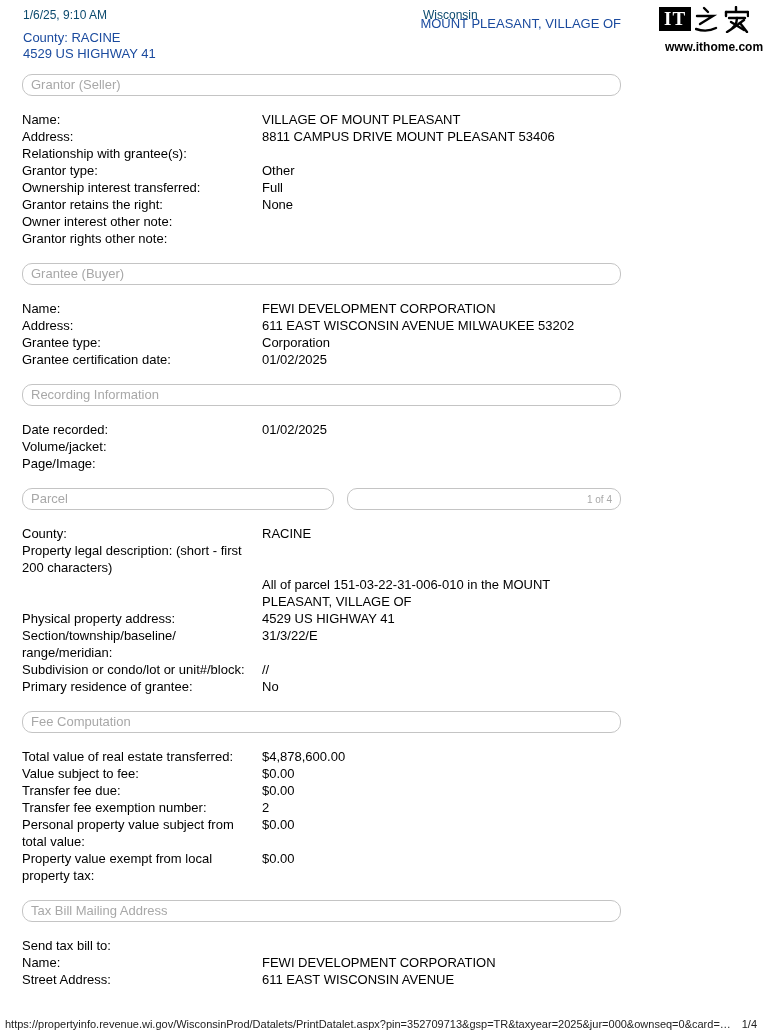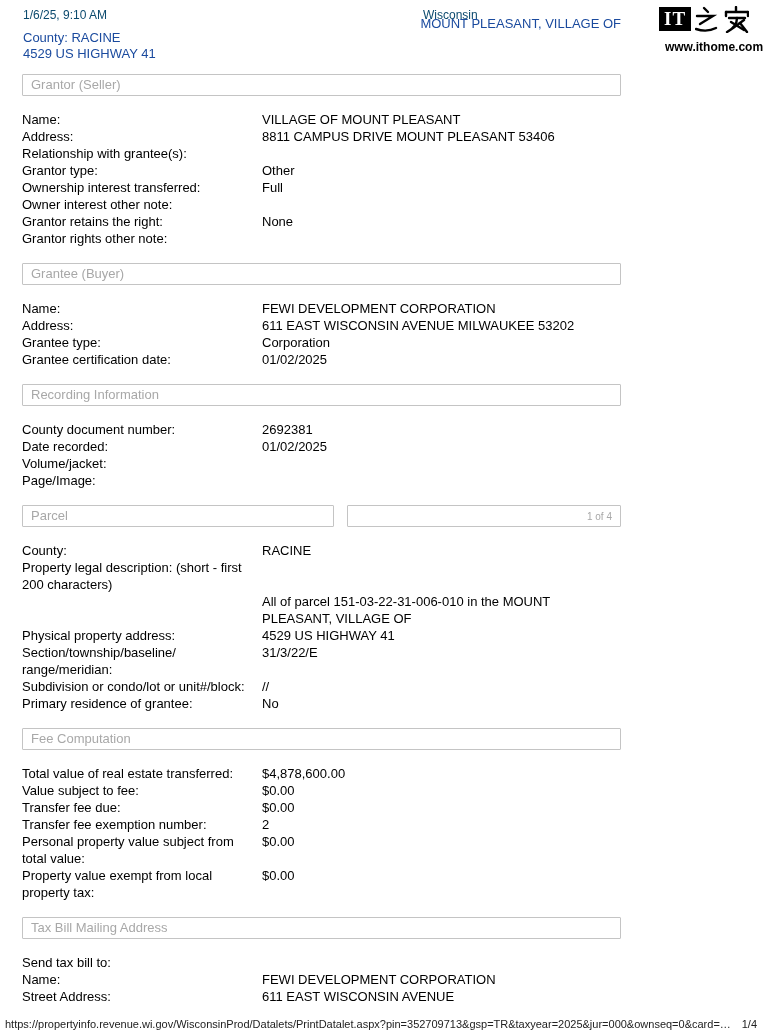--- a/index.html
+++ b/index.html
@@ -30,7 +30,7 @@
   .content{ position:absolute; top:74px; left:22px; width:599px; }
   .sec{ margin-bottom:16px; }
   .sec-header{
-    border:1px solid var(--section_border_gray); border-radius:1px;
+    border:1px solid var(--section_border_gray); border-radius:10px;
     height:22px; line-height:20px; padding:0 8px; color:var(--section_title_gray);
     margin-bottom:15px; background:#fff;
   }

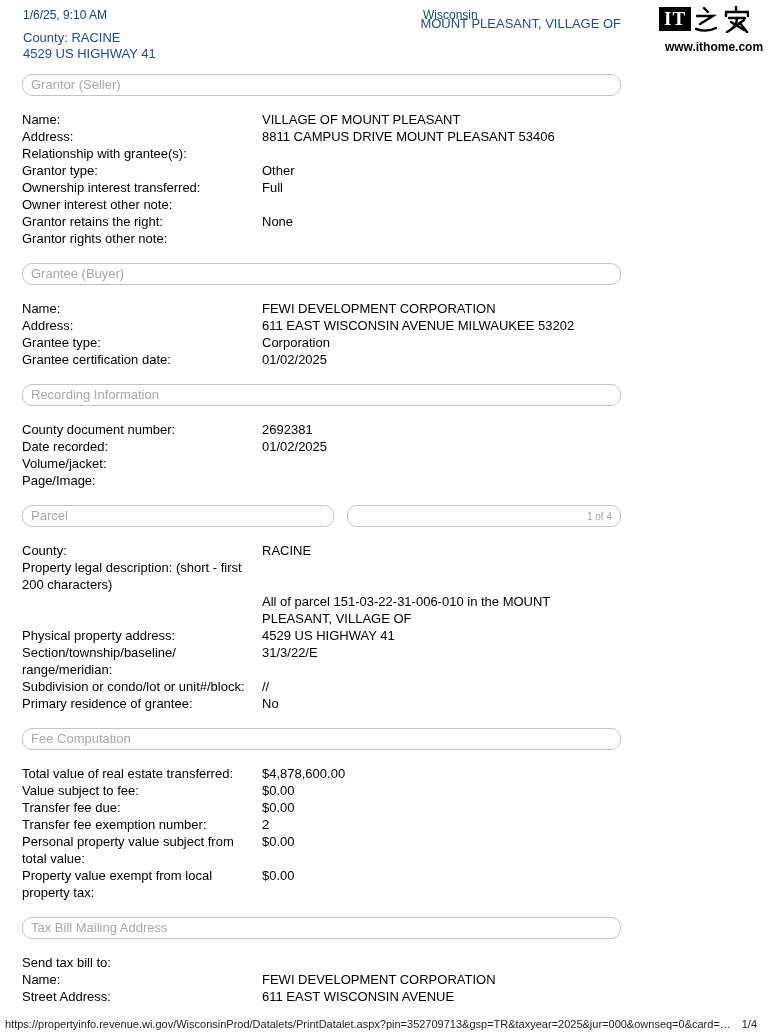--- a/index.html
+++ b/index.html
@@ -115,12 +115,12 @@
         <div class="value">Full</div>
       </div>
       <div class="row">
-        <div class="label">Owner interest other note:</div>
-        <div class="value"></div>
-      </div>
-      <div class="row">
         <div class="label">Grantor retains the right:</div>
         <div class="value">None</div>
+      </div>
+      <div class="row">
+        <div class="label">Owner interest other note:</div>
+        <div class="value"></div>
       </div>
       <div class="row">
         <div class="label">Grantor rights other note:</div>

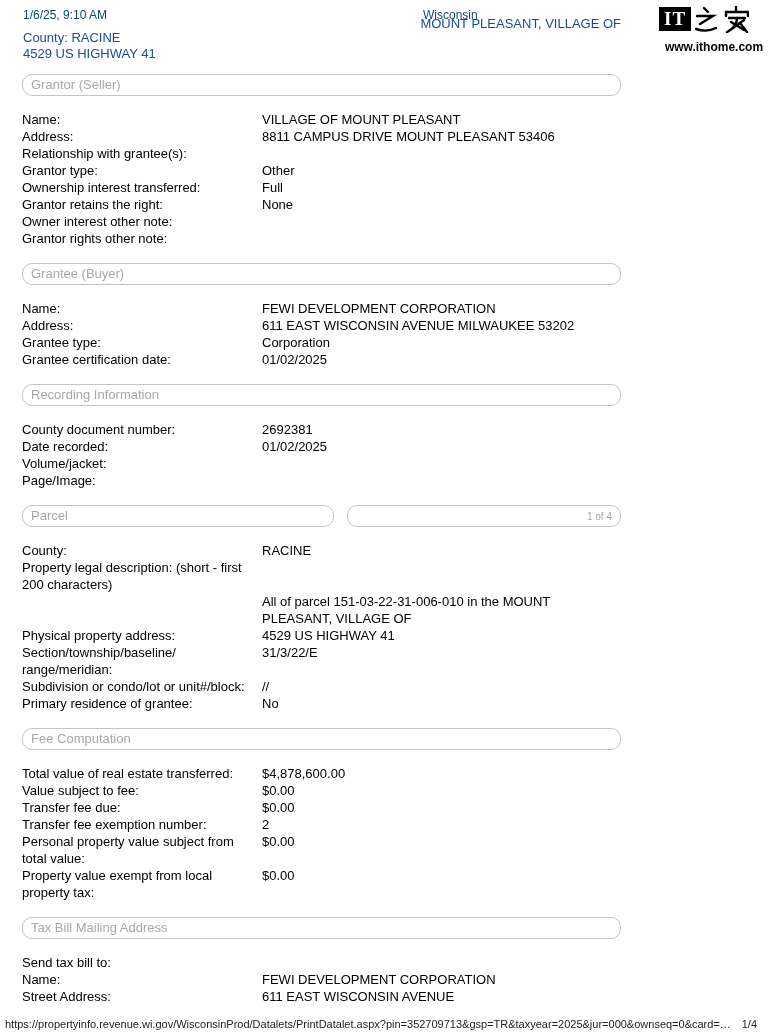--- a/index.html
+++ b/index.html
@@ -159,10 +159,6 @@
     </div>
     <div class="rows">
       <div class="row">
-        <div class="label">County document number:</div>
-        <div class="value">2692381</div>
-      </div>
-      <div class="row">
         <div class="label">Date recorded:</div>
         <div class="value">01/02/2025</div>
       </div>

